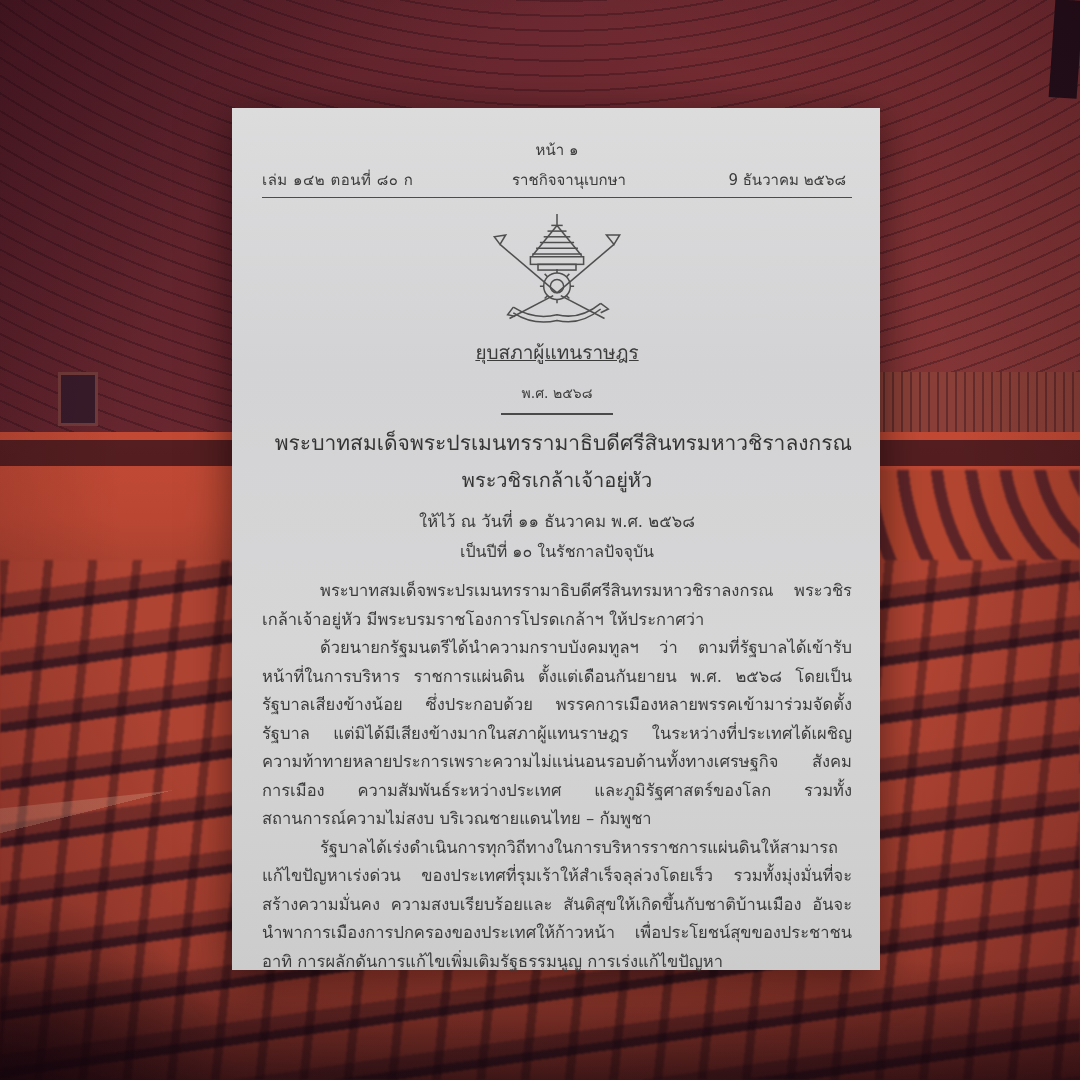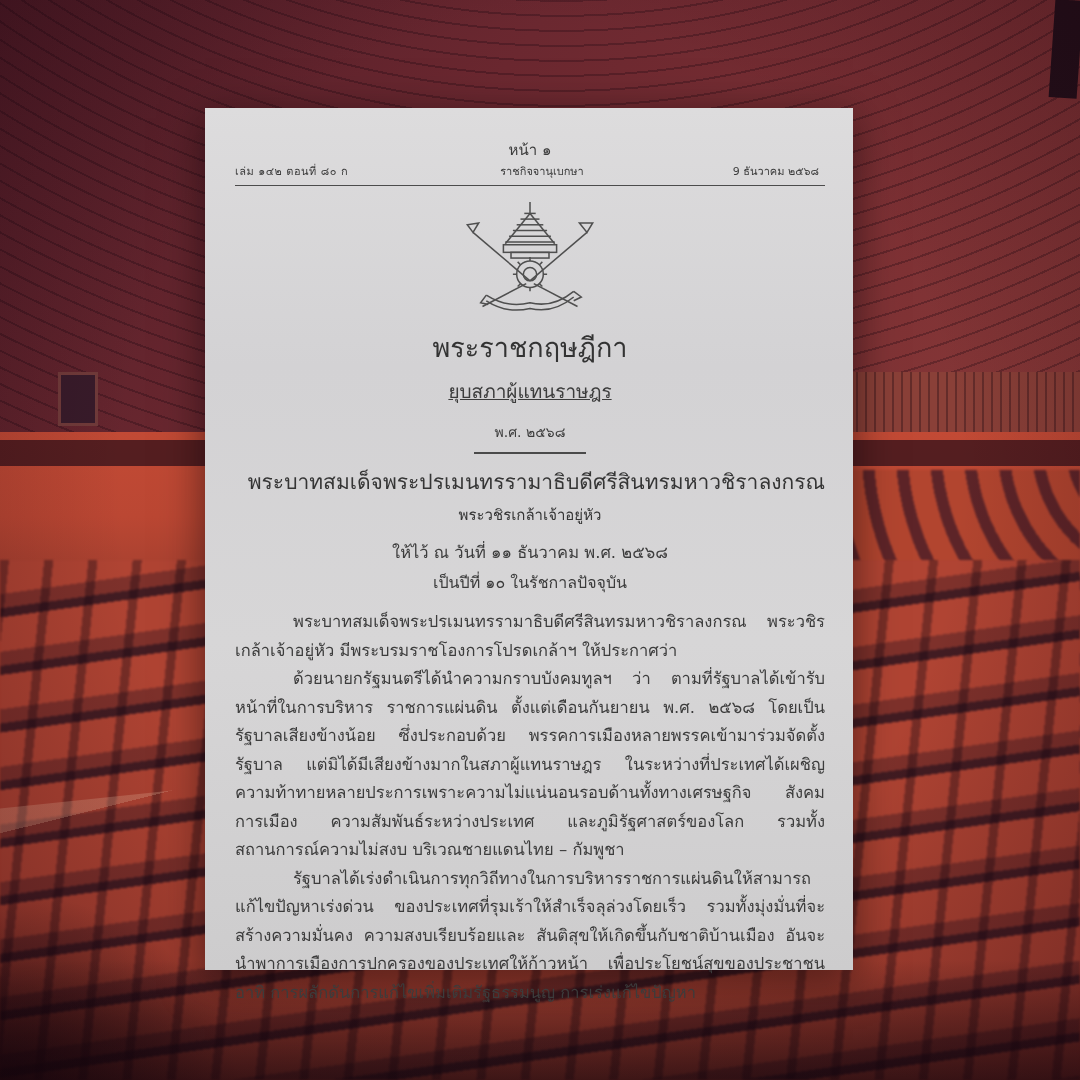--- a/index.html
+++ b/index.html
@@ -41,7 +41,7 @@
   .bg-vignette{inset:0;background:radial-gradient(ellipse at 50% 45%,transparent 55%,rgba(25,2,12,.38) 100%);}
 
   
-  .paper{position:absolute;left:205px;top:108px;width:648px;height:862px;
+  .paper{position:absolute;left:232px;top:108px;width:648px;height:862px;
     background:linear-gradient(180deg,#dddcdd 0%,#d3d2d4 30%,#d7d6d7 62%,#cdcccd 100%);
     box-shadow:0 10px 40px rgba(10,0,5,.55);
     box-sizing:border-box;padding:24px 28px 0 30px;color:#3c3c3c;}

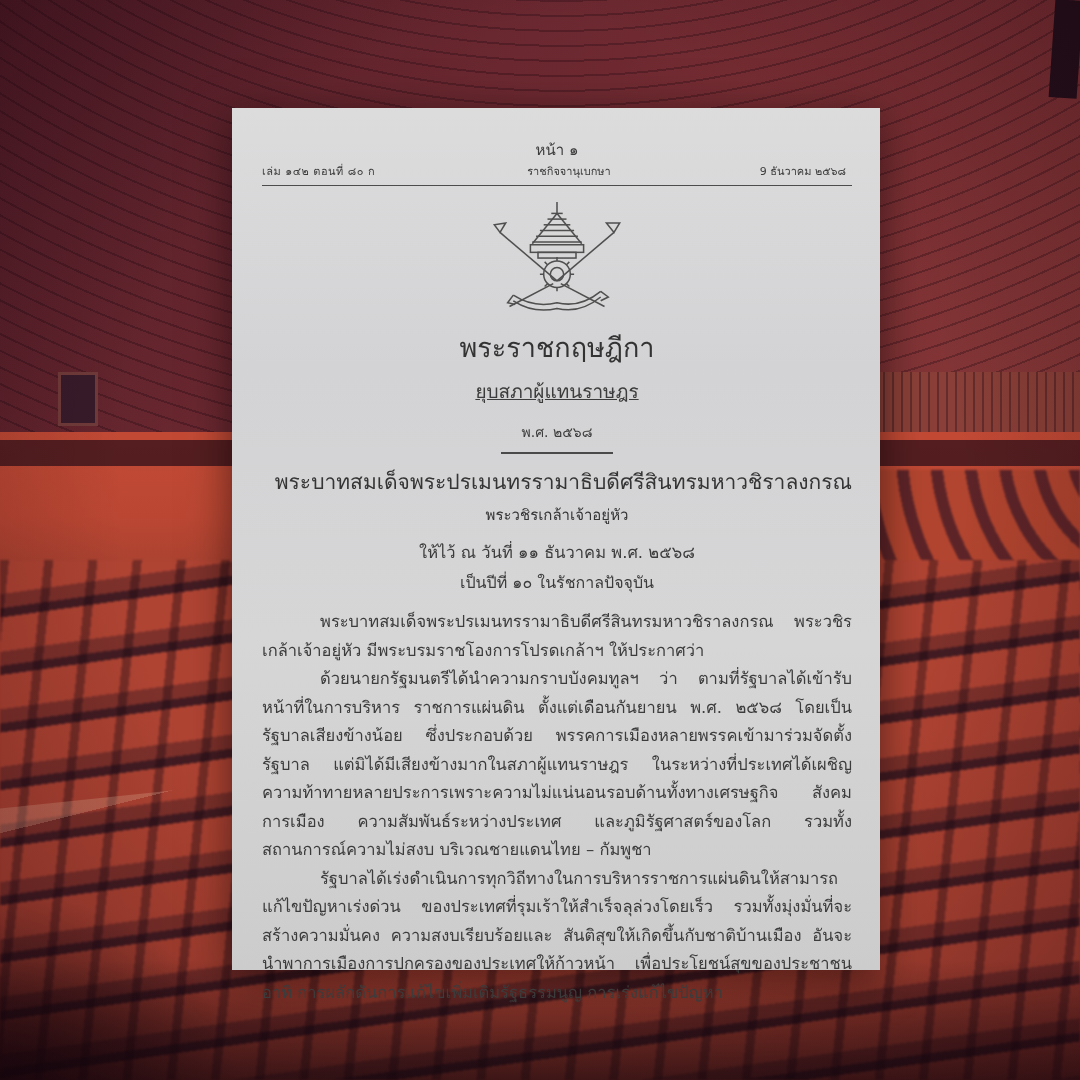--- a/index.html
+++ b/index.html
@@ -47,7 +47,7 @@
     box-sizing:border-box;padding:24px 28px 0 30px;color:#3c3c3c;}
   .center{text-align:center;}
   .page-label{font-size:15px;margin-top:6px;}
-  .masthead-row{display:flex;align-items:baseline;font-size:11px;}
+  .masthead-row{display:flex;align-items:baseline;font-size:15px;margin-top:6px;}
   .masthead-left{width:215px;text-align:left;letter-spacing:.5px;}
   .masthead-center{flex:1;text-align:center;}
   .masthead-right{width:185px;text-align:right;padding-right:6px;}

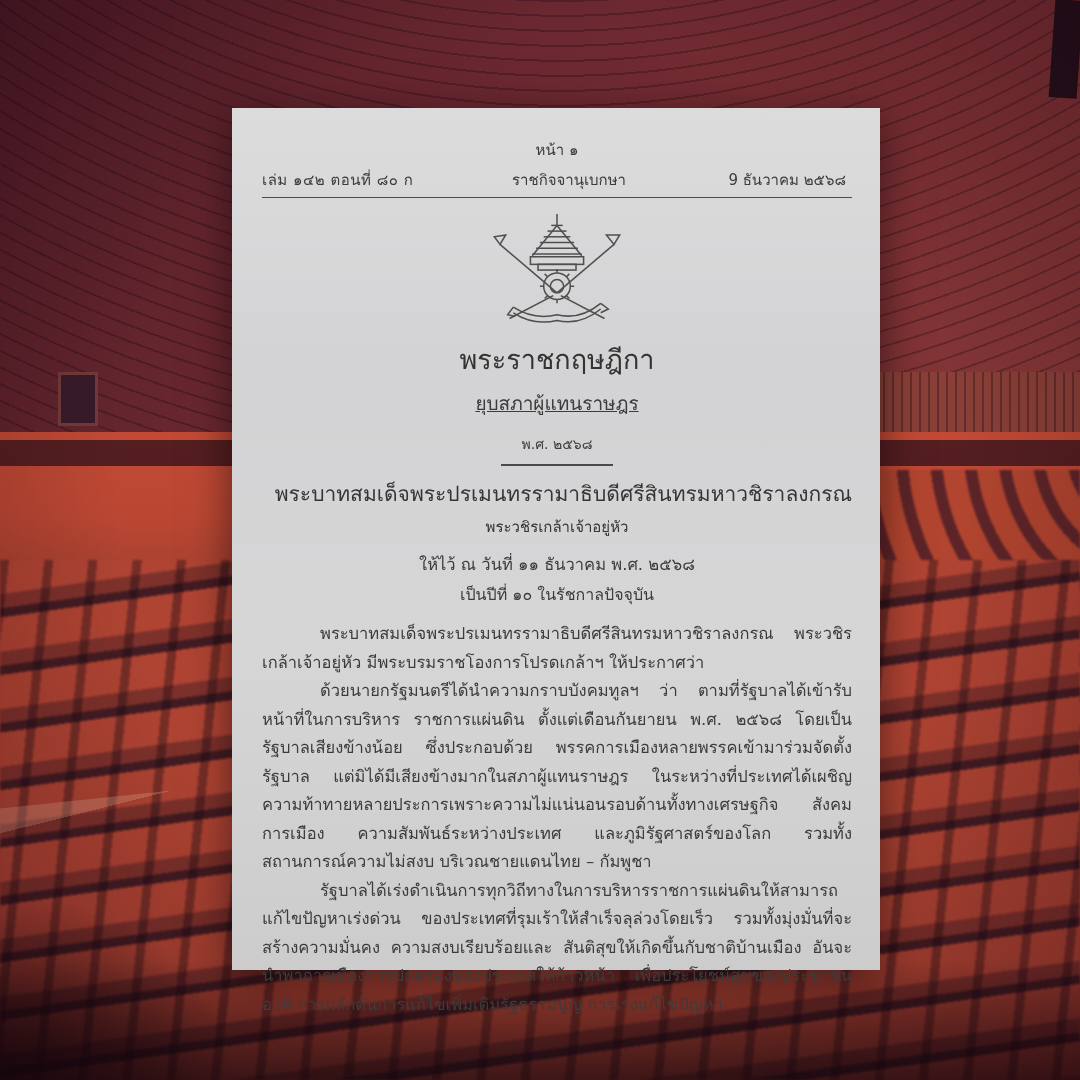--- a/index.html
+++ b/index.html
@@ -126,7 +126,6 @@
       <path d="M34,100 l-6,8 l8,2 M126,96 l8,6 l-8,4"></path>
     </svg>
 
-    <div class="decree-title center">พระราชกฤษฎีกา</div>
     <div class="decree-subject center">ยุบสภาผู้แทนราษฎร</div>
     <div class="decree-year center">พ.ศ. ๒๕๖๘</div>
     <hr class="title-rule">

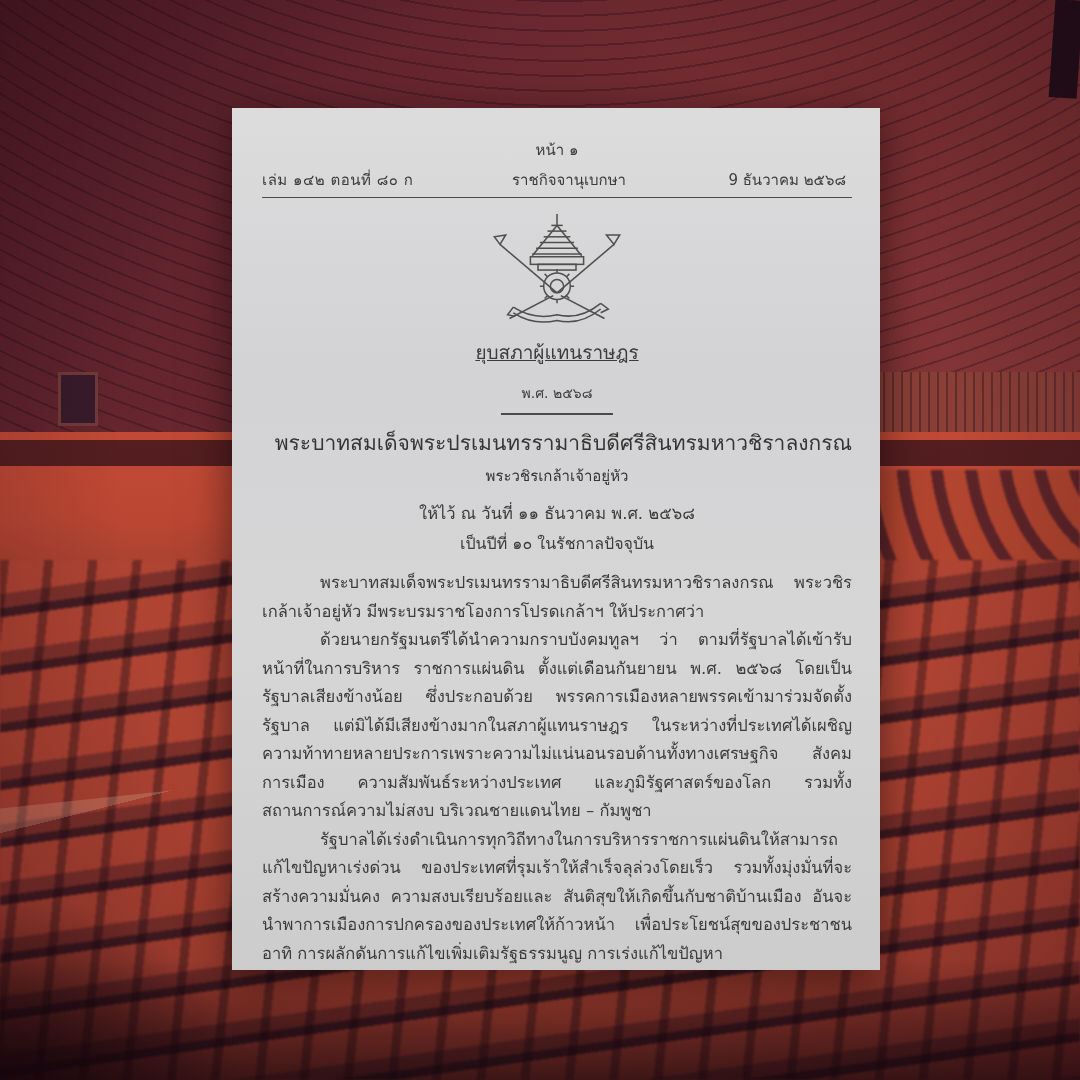--- a/index.html
+++ b/index.html
@@ -63,7 +63,7 @@
   .title-rule{width:112px;border:none;border-top:2px solid #4a4a4a;margin:9px auto 0;}
 
   .king-line1{font-size:21px;margin-top:11px;color:#353535;text-align:right;}
-  .king-line2{font-size:15px;margin-top:5px;color:#353535;}
+  .king-line2{font-size:20px;margin-top:5px;color:#353535;}
   .given-line{font-size:16.5px;margin-top:12px;}
   .reign-line{font-size:16px;margin-top:5px;}
 

